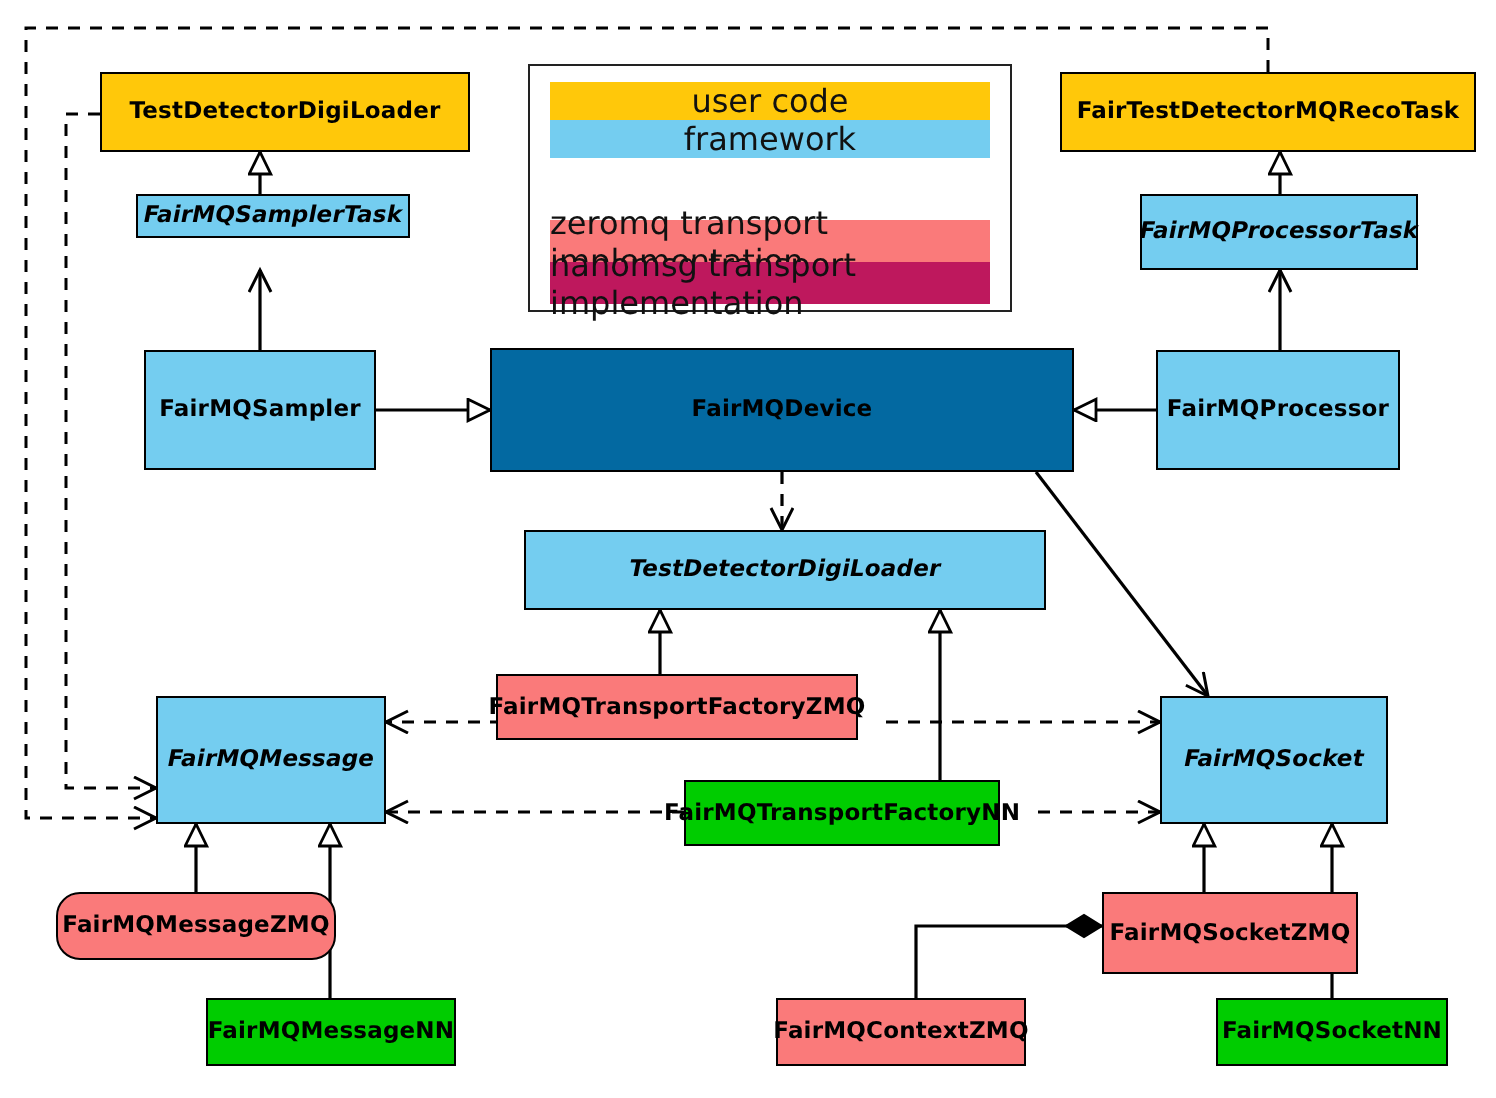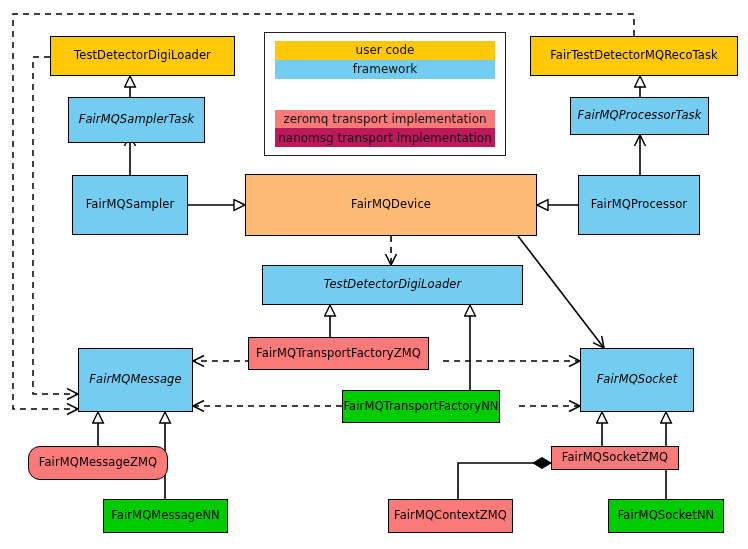--- a/index.html
+++ b/index.html
@@ -18,7 +18,7 @@
     display:flex;align-items:center;justify-content:center;
     text-align:center;
     font-size:11.5px;
-    font-weight:normal;
+    font-weight:bold;
     color:#000000;
     letter-spacing:0.1px;
     line-height:1.15;

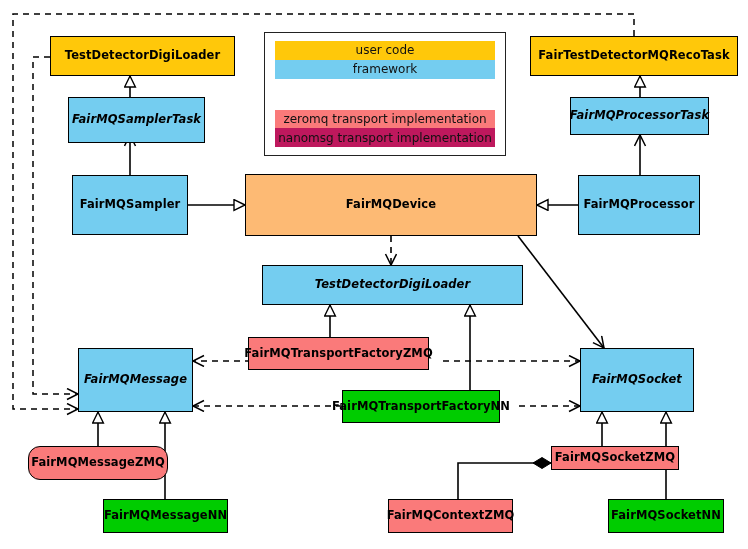--- a/index.html
+++ b/index.html
@@ -40,7 +40,7 @@
     box-sizing:border-box;
     height:21px;
     display:flex;align-items:center;justify-content:center;
-    font-size:12px;
+    font-size:16px;
     font-weight:normal;
     color:#111111;
   }

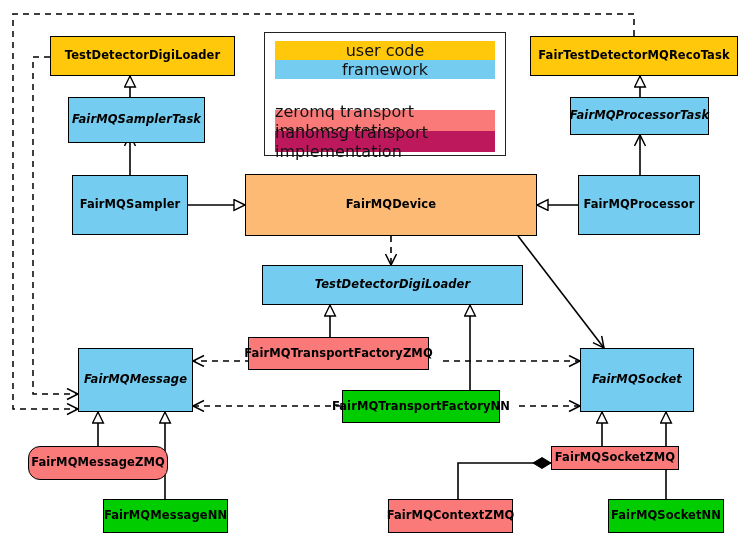--- a/index.html
+++ b/index.html
@@ -131,7 +131,7 @@
       <div class="node" style="left: 530px; top: 36px; width: 208px; height: 40px; background: rgb(255, 200, 10);">
         <span>FairTestDetectorMQRecoTask</span>
       </div>
-      <div class="node italic" style="left: 68px; top: 97px; width: 137px; height: 46px; background: rgb(116, 205, 240);">
+      <div class="node italic" style="left: 68px; top: 97px; width: 137px; height: 22px; background: rgb(116, 205, 240);">
         <span>FairMQSamplerTask</span>
       </div>
       <div class="node italic" style="left: 570px; top: 97px; width: 139px; height: 38px; background: rgb(116, 205, 240);">

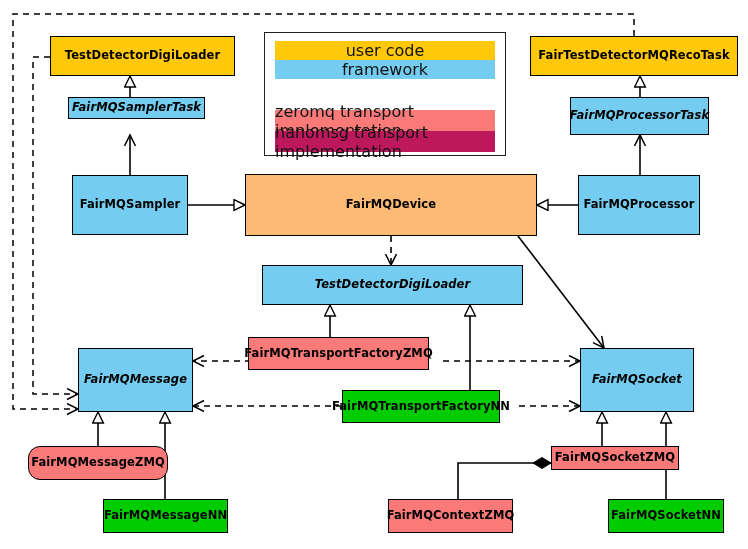--- a/index.html
+++ b/index.html
@@ -140,7 +140,7 @@
       <div class="node" style="left: 72px; top: 175px; width: 116px; height: 60px; background: rgb(116, 205, 240);">
         <span>FairMQSampler</span>
       </div>
-      <div class="node" style="left: 245px; top: 174px; width: 292px; height: 62px; background: #fdba74;">
+      <div class="node" style="left: 245px; top: 174px; width: 292px; height: 62px; background: #0369a1;">
         <span>FairMQDevice</span>
       </div>
       <div class="node" style="left: 578px; top: 175px; width: 122px; height: 60px; background: rgb(116, 205, 240);">

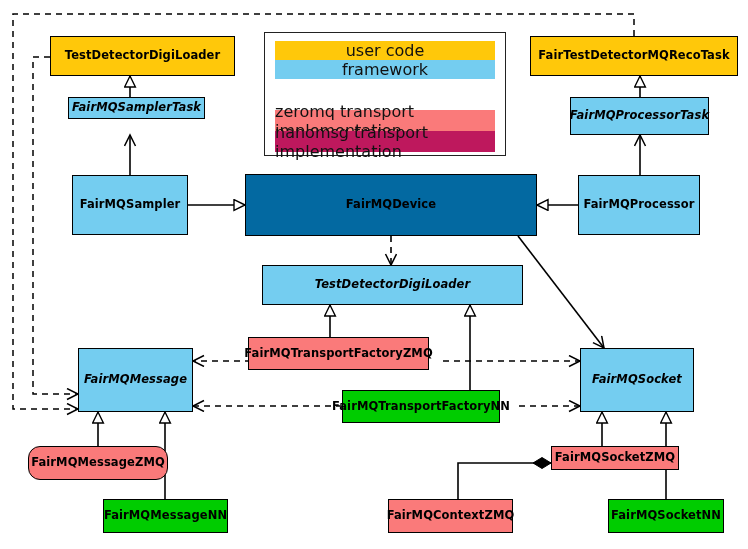--- a/index.html
+++ b/index.html
@@ -167,7 +167,7 @@
       <div class="node" style="left: 103px; top: 499px; width: 125px; height: 34px; background: rgb(0, 204, 0);">
         <span>FairMQMessageNN</span>
       </div>
-      <div class="node" style="left: 551px; top: 446px; width: 128px; height: 24px; background: rgb(250, 122, 122);">
+      <div class="node" style="left: 551px; top: 446px; width: 128px; height: 41px; background: rgb(250, 122, 122);">
         <span>FairMQSocketZMQ</span>
       </div>
       <div class="node" style="left: 388px; top: 499px; width: 125px; height: 34px; background: rgb(250, 122, 122);">

